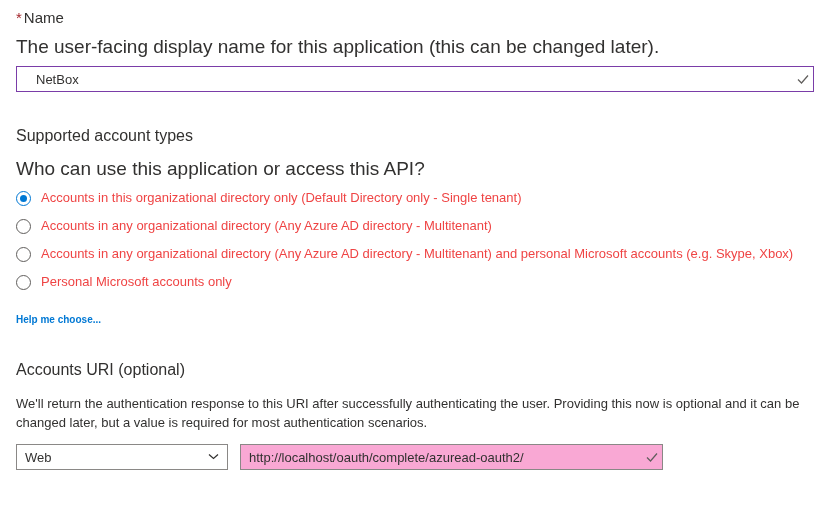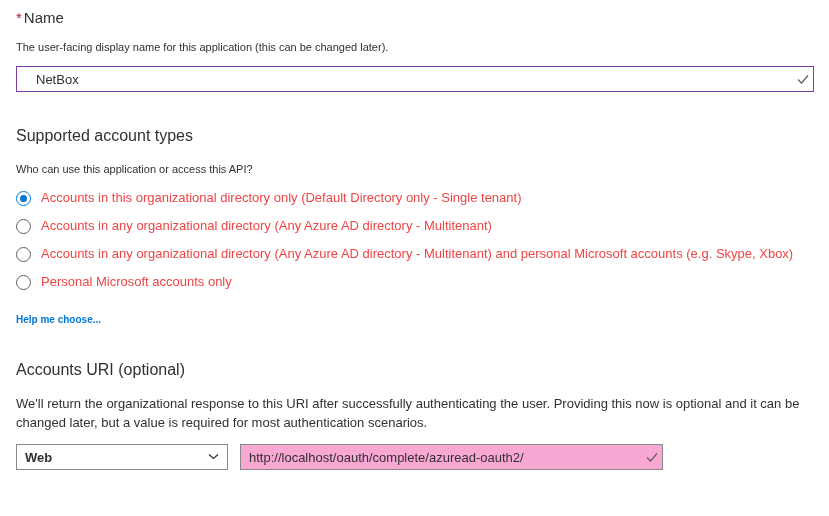--- a/index.html
+++ b/index.html
@@ -32,7 +32,7 @@
     margin-right: 2px;
   }
   .help-text {
-    font-size: 11px;
+    font-size: 19px;
     color: #323130;
     line-height: 18px;
     margin-bottom: 10px;

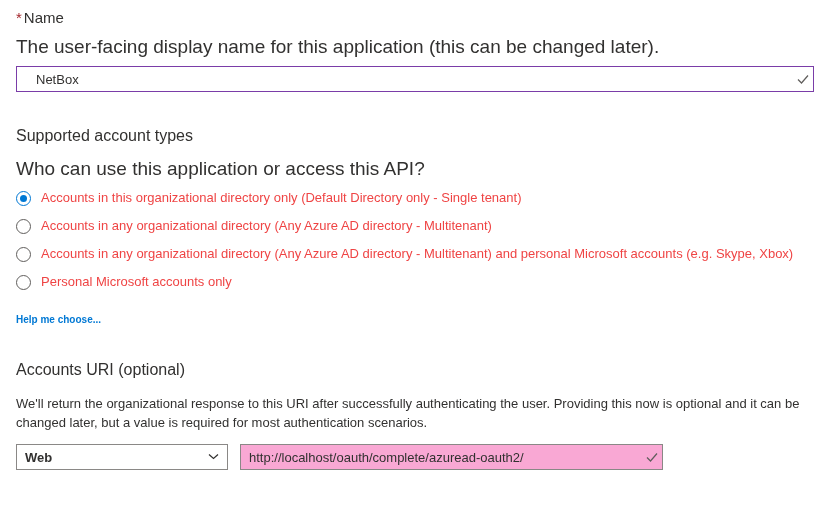--- a/index.html
+++ b/index.html
@@ -219,7 +219,7 @@
   <div class="section-title">Accounts URI (optional)</div>
 
   <div class="desc-block">
-    <span>We'll return the organizational response to this URI after successfully authenticating the user. Providing this now is optional and it can be</span>
+    <span>We'll return the authentication response to this URI after successfully authenticating the user. Providing this now is optional and it can be</span>
     <span>changed later, but a value is required for most authentication scenarios.</span>
   </div>
 

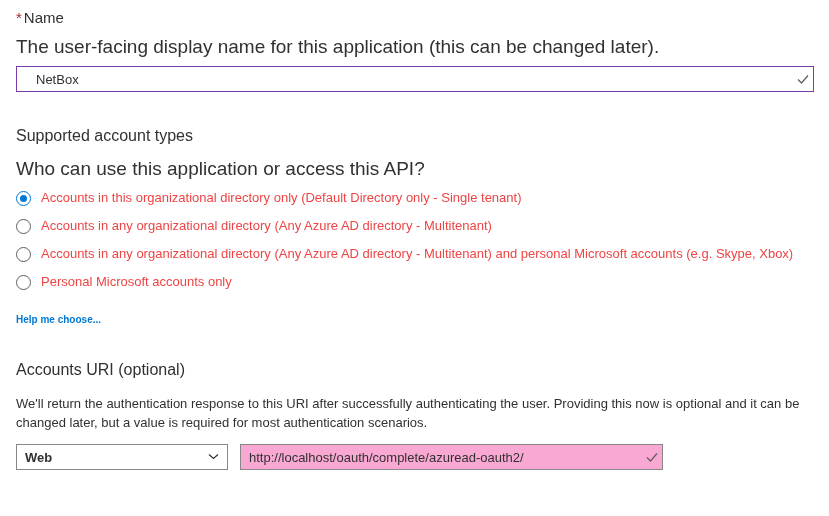--- a/index.html
+++ b/index.html
@@ -136,7 +136,6 @@
     font-size: 13px;
     background: #fff;
     margin-right: 12px;
-    font-weight: bold;
   }
   .chevron {
     color: #323130;

